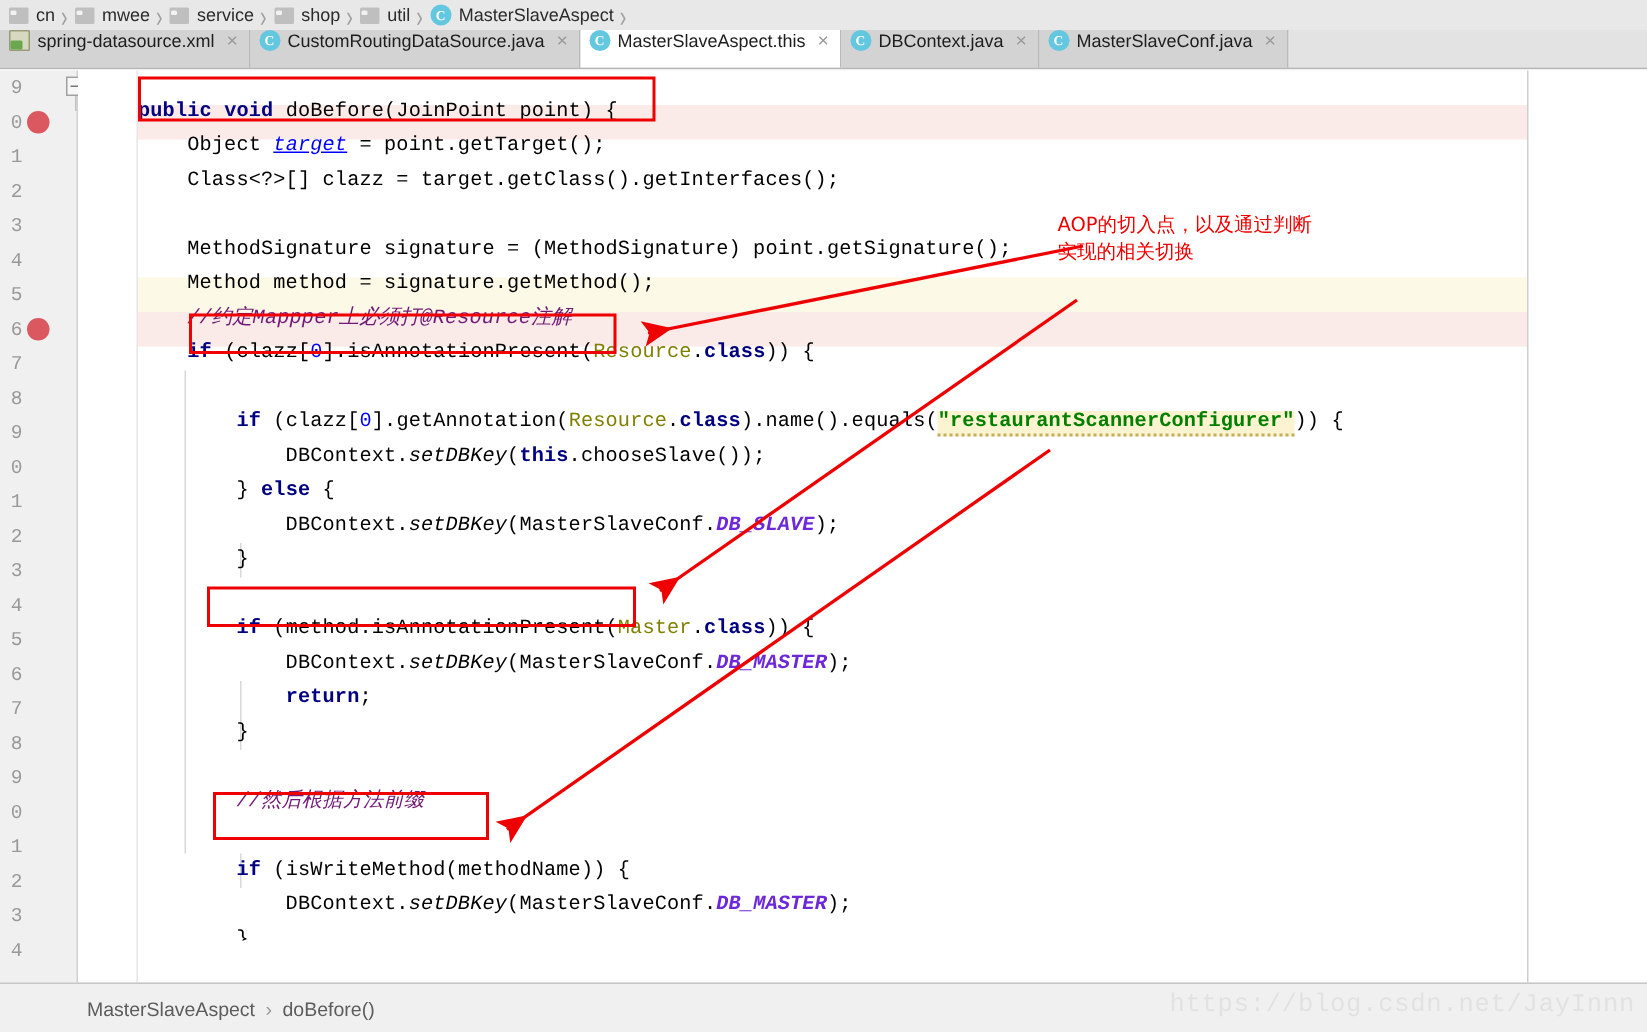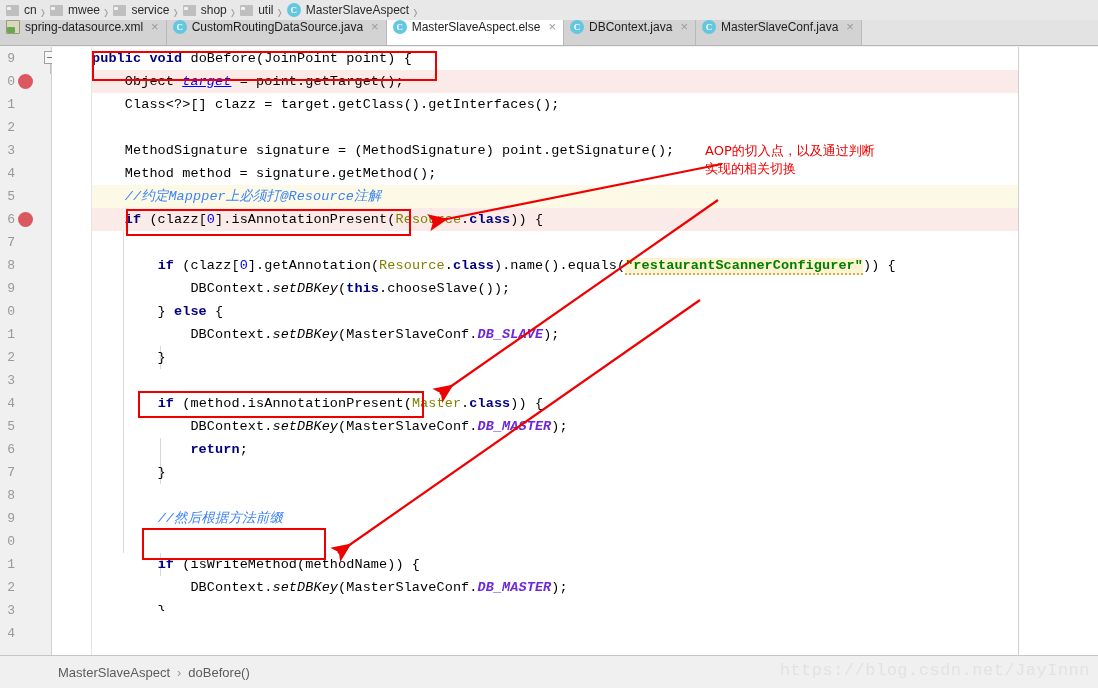--- a/index.html
+++ b/index.html
@@ -304,7 +304,7 @@
       <span class="tab-ic">
           <span class="class-ic">C</span>
         </span>
-      <span class="tab-label">MasterSlaveAspect.else</span>
+      <span class="tab-label">MasterSlaveAspect.this</span>
       <span class="tab-close">×</span>
     </div>
     <div class="tab">

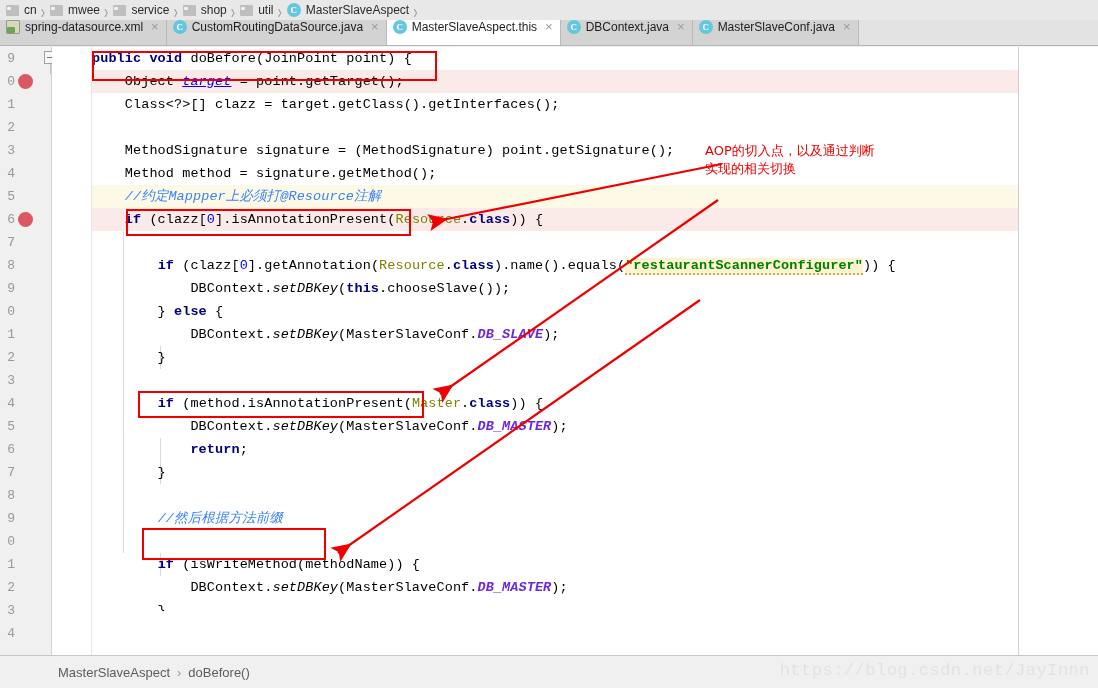--- a/index.html
+++ b/index.html
@@ -148,7 +148,7 @@
 
   
   #code {
-    position: absolute; left: 92px; top: 0;
+    position: absolute; left: 92px; top: 16px;
     width: 926px; height: 564px;
     overflow: hidden;
   }

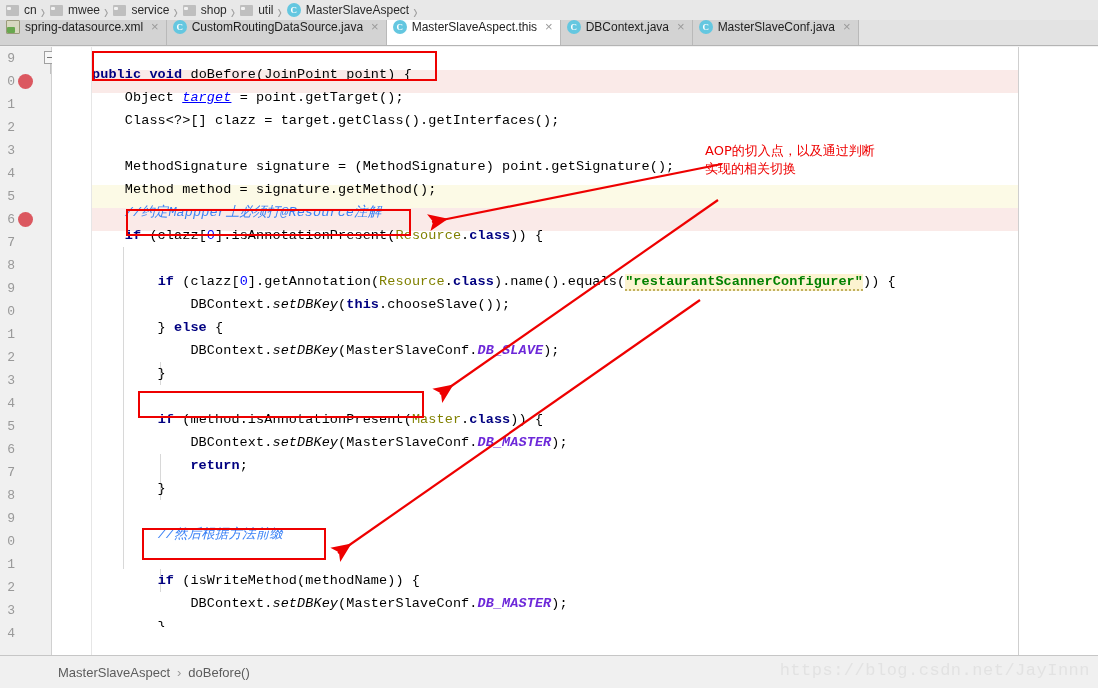--- a/index.html
+++ b/index.html
@@ -171,7 +171,7 @@
   .num { color: #0000ff; }
   .ann { color: #808000; }
   .mtd { color: #000000; font-style: italic; }
-  .cmt { color: #3b82f6; font-style: italic; margin-top: 36px; }
+  .cmt { color: #701a75; font-style: italic; margin-top: 36px; }
   .fieldref { color: #6d28d9; font-style: italic; font-weight: bold; }
   .underlined { text-decoration: underline; color: #0000ff; font-style: italic; }
   .strhl {

